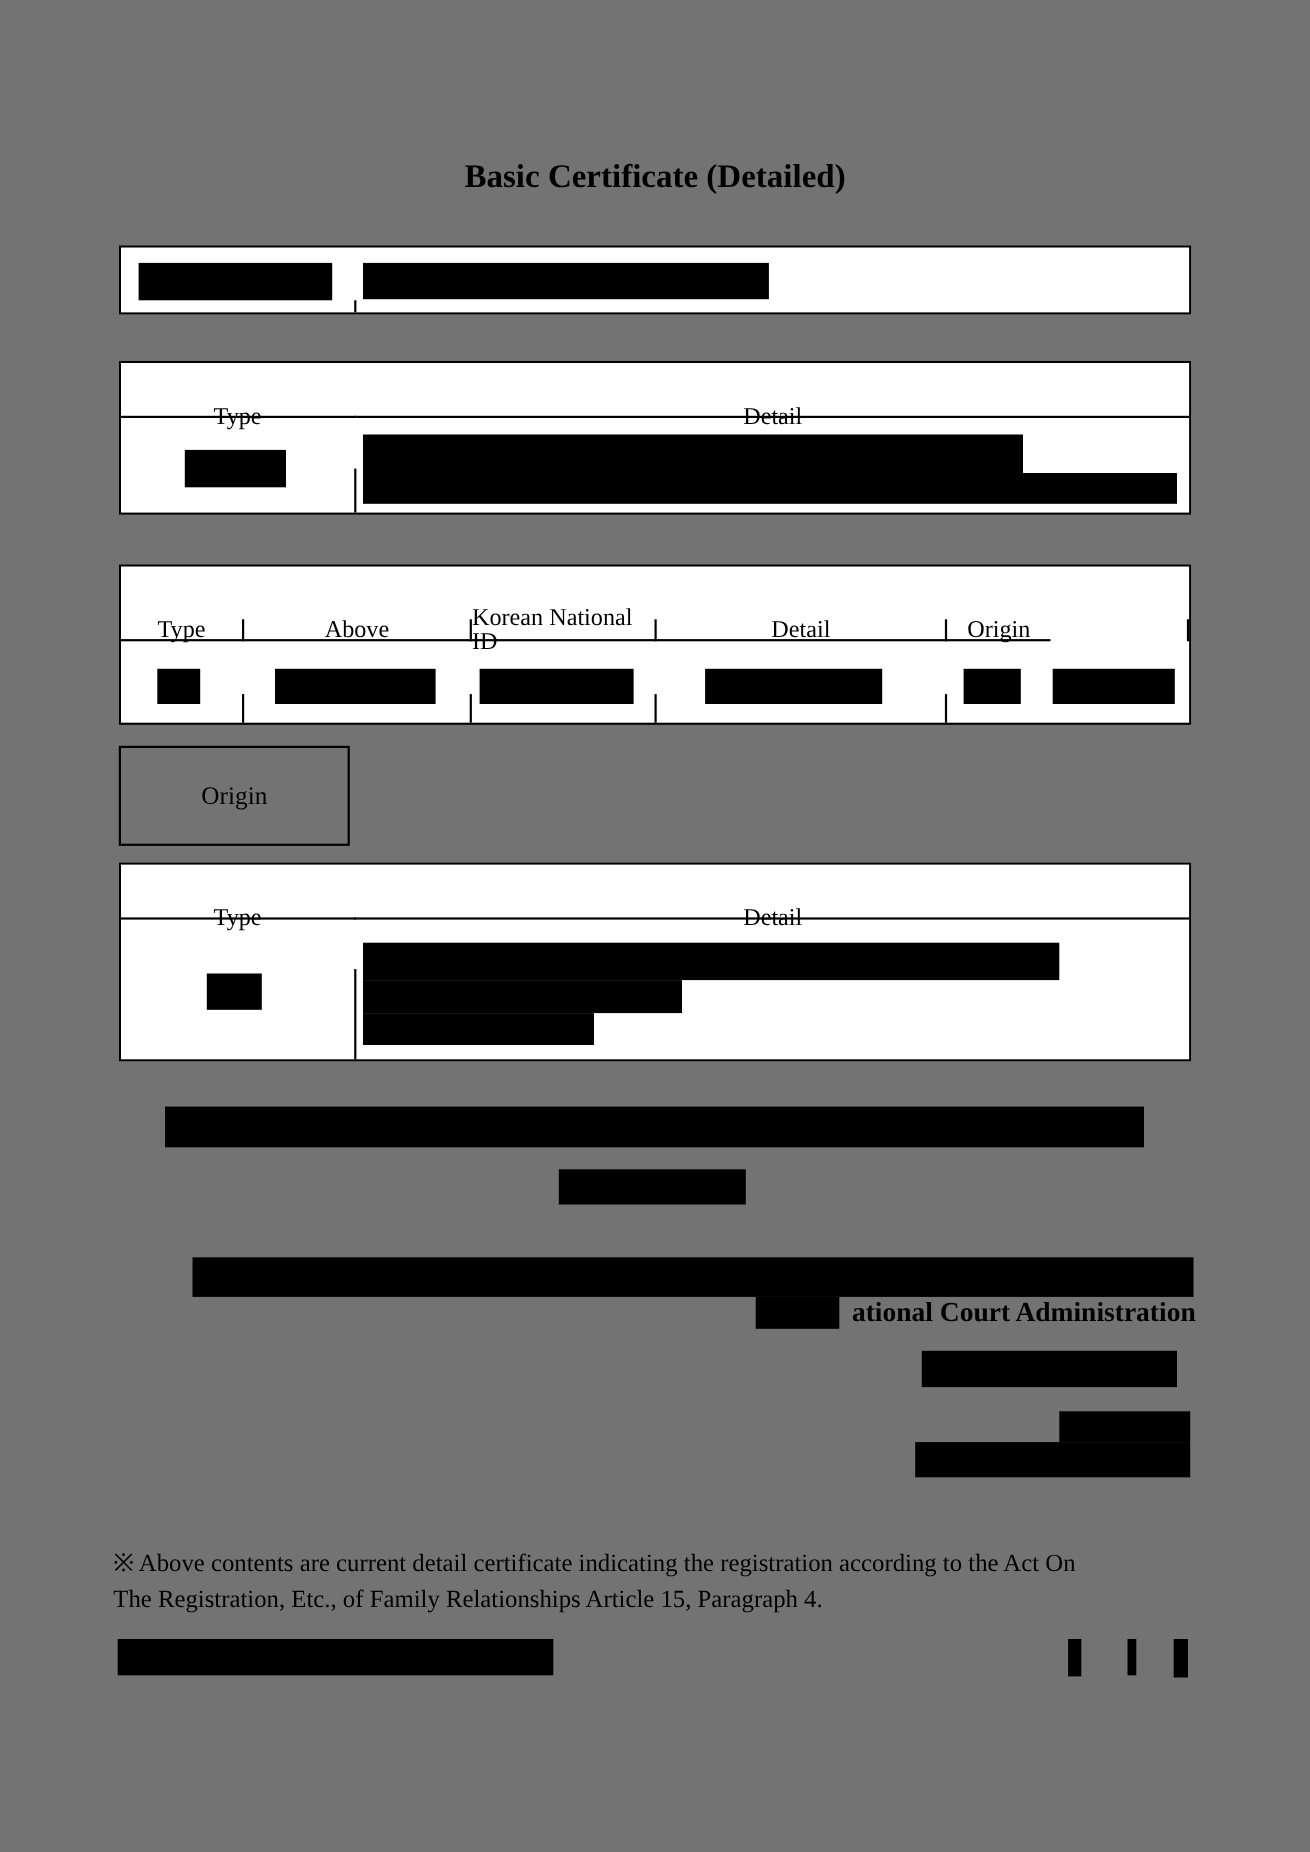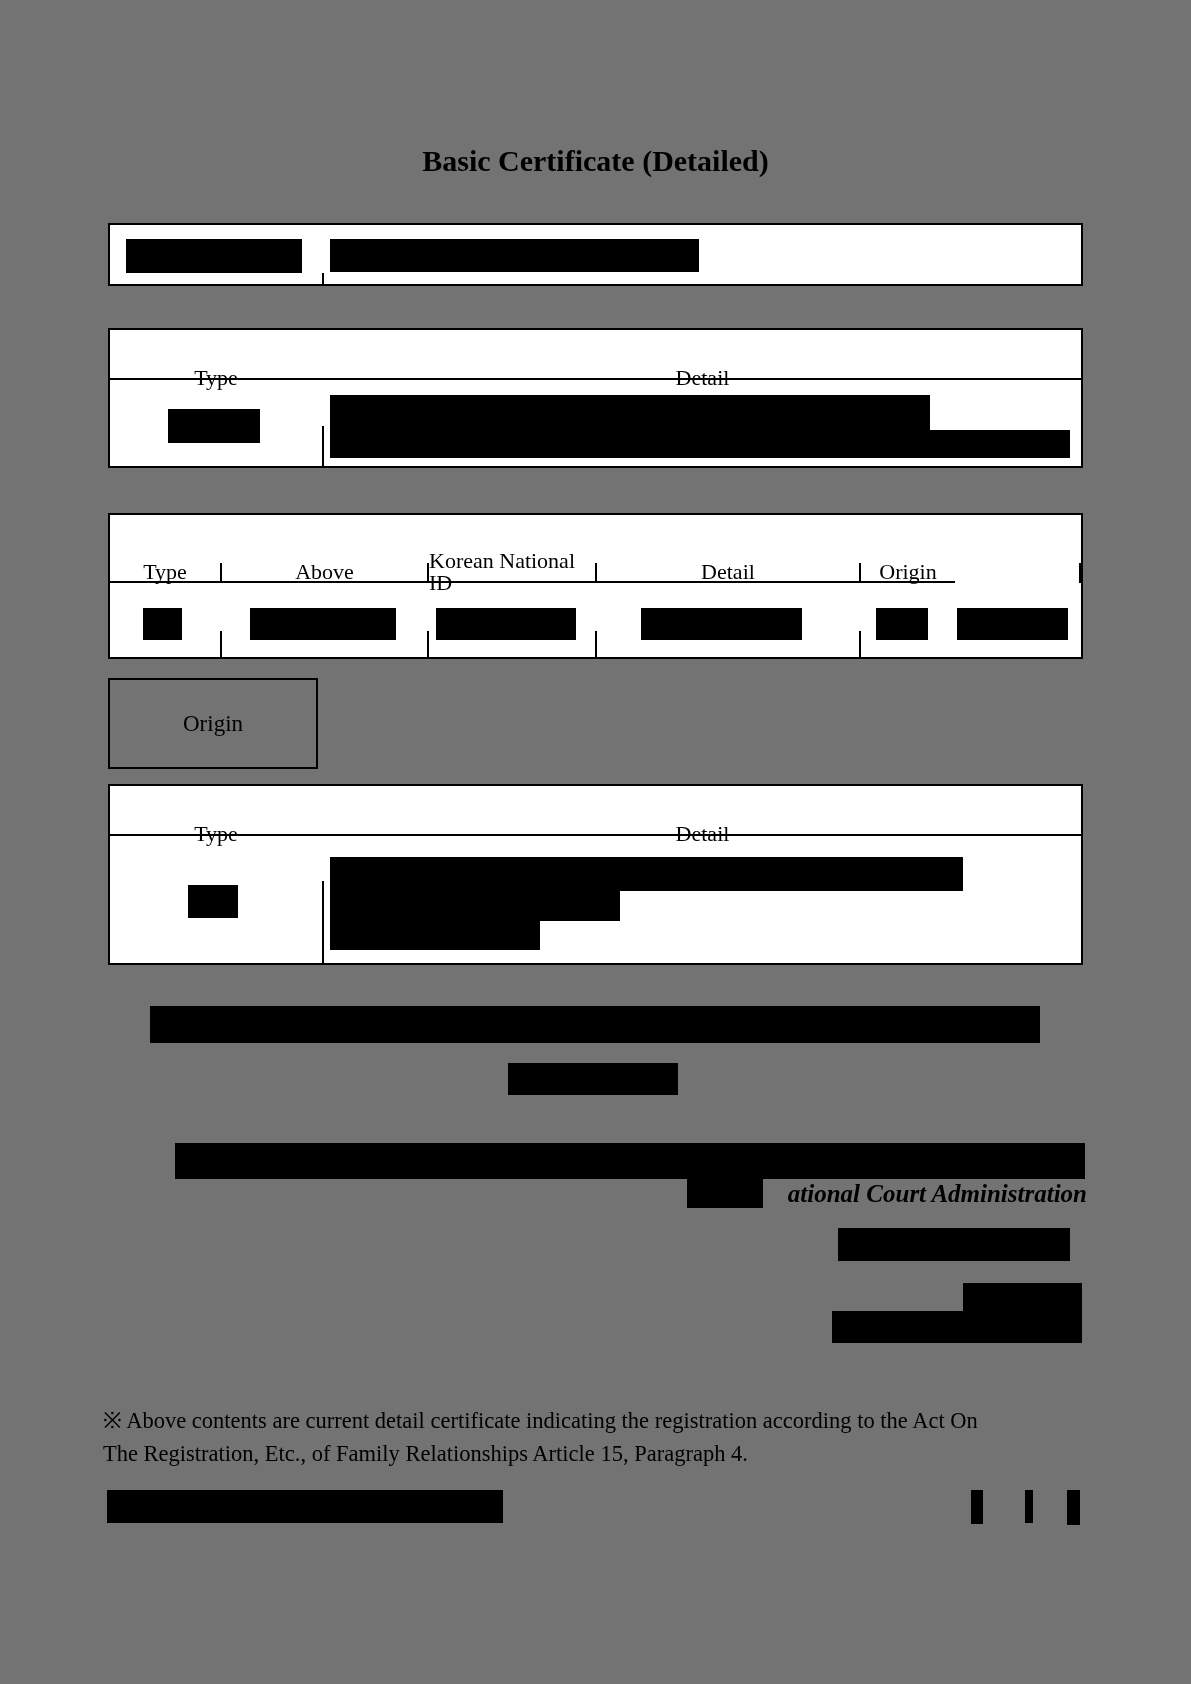--- a/index.html
+++ b/index.html
@@ -61,7 +61,6 @@
     font-size: 25px;
     font-weight: bold;
     white-space: nowrap;
-    font-style: italic;
   }
   #certificate-note {
     position: absolute;

